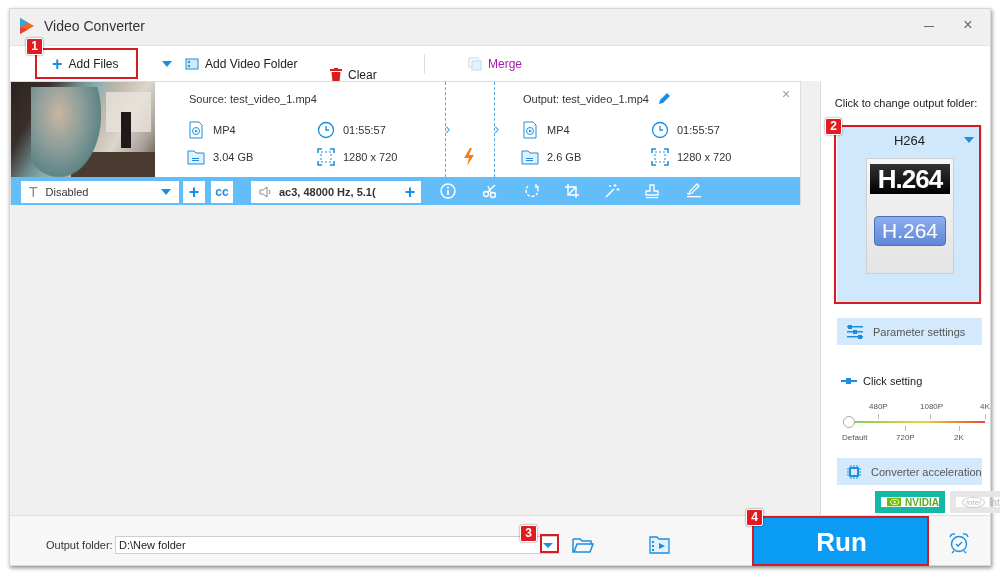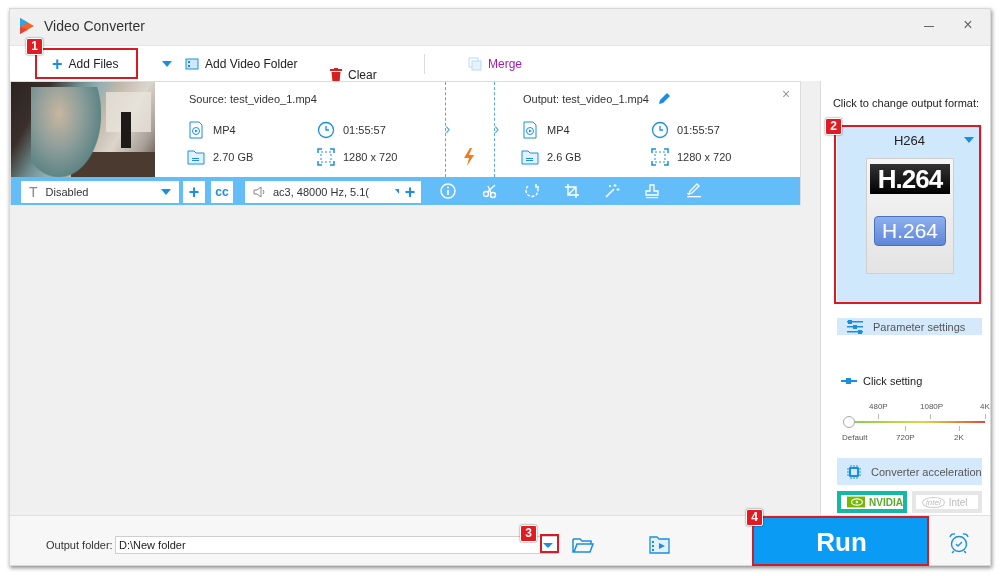--- a/index.html
+++ b/index.html
@@ -277,7 +277,7 @@
   </div>
 
   <div class="right-panel">
-    <div class="fmt-hint">Click to change output format:</div>
+    <div class="fmt-hint">Click to change output folder:</div>
     <div class="fmt-box">
       <div class="fmt-name">H264</div>
       <div class="fmt-caret"></div>

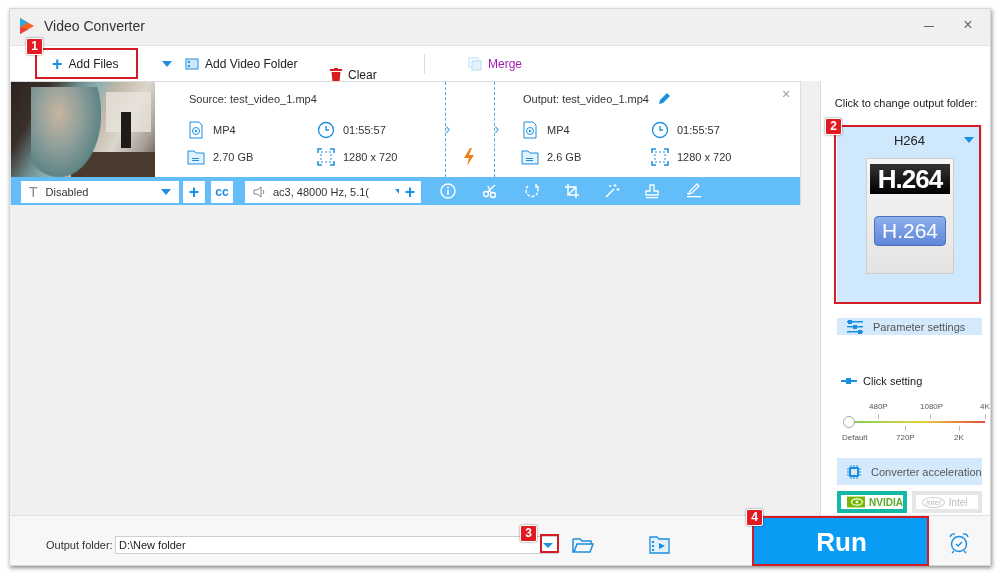--- a/index.html
+++ b/index.html
@@ -154,7 +154,7 @@
             <rect x="5" y="10" width="7" height="1" fill="#1a8fe0"></rect>
             <rect x="5" y="12" width="7" height="1" fill="#1a8fe0"></rect>
           </svg>
-        <span>2.70 GB</span>
+        <span>3.04 GB</span>
       </div>
       <div class="meta" style="left:306px; top:66px;">
         <svg viewBox="0 0 18 18">

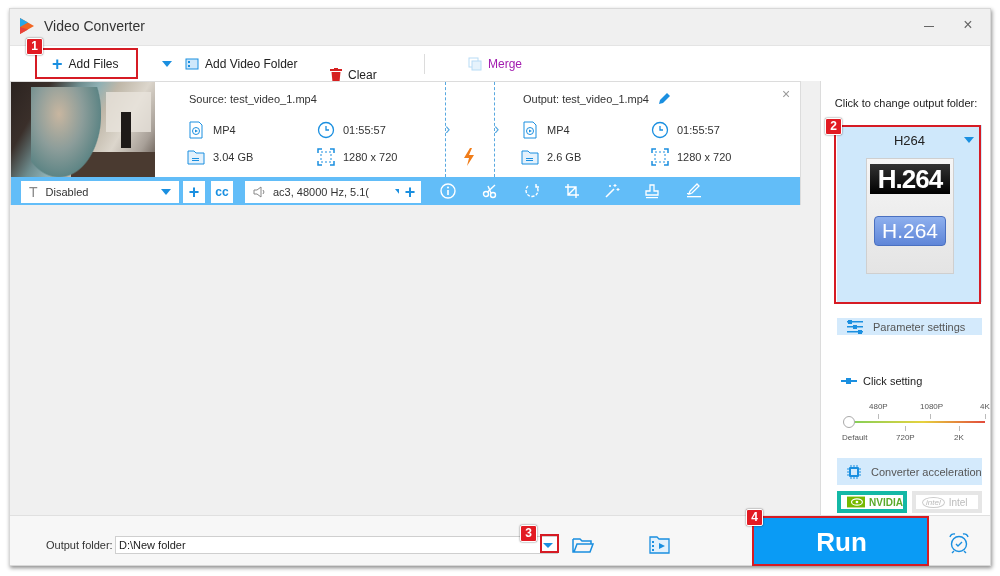--- a/index.html
+++ b/index.html
@@ -218,7 +218,7 @@
         <div class="sq-btn" style="left:200px; font-size:12px;">
             <span>cc</span>
           </div>
-        <div class="sub-select" style="left:234px; width:168px;">
+        <div class="sub-select" style="left:240px; width:168px;font-weight:bold;">
           <svg width="14" height="14" viewBox="0 0 14 14" style="margin-left:8px; margin-right:6px;">
               <path d="M1 5 H4 L8 2 V12 L4 9 H1 Z" fill="none" stroke="#888"></path>
               <path d="M10 5 Q12 7 10 9" fill="none" stroke="#888"></path>

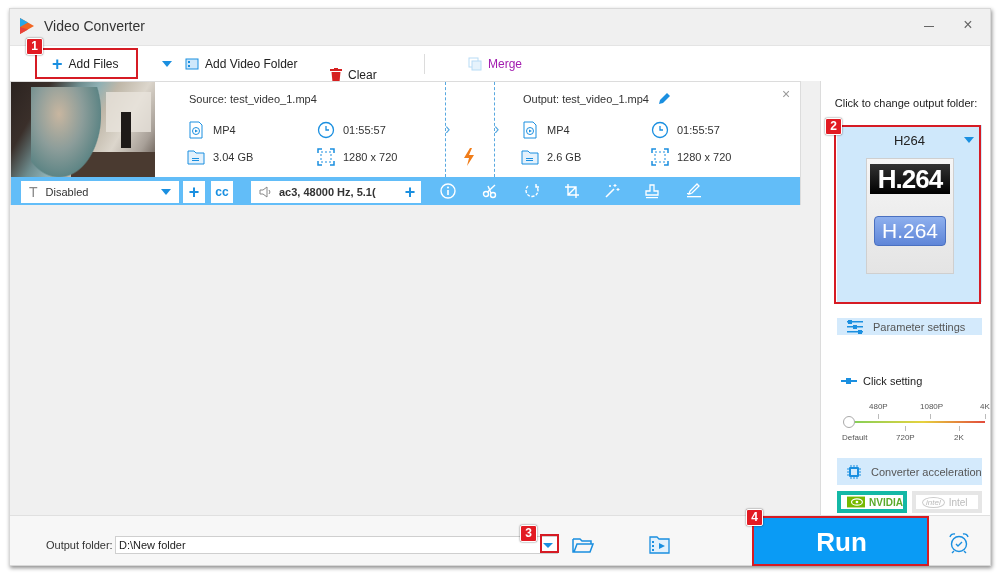--- a/index.html
+++ b/index.html
@@ -52,7 +52,7 @@
   .fmt-icon { position: absolute; left: 29px; top: 33px; width: 88px; height: 116px; background: linear-gradient(#f6f6f6, #e4e4e4); border: 1px solid #cfcfcf; }
   .fmt-icon .top { position: absolute; left: 3px; top: 5px; width: 80px; height: 30px; background: linear-gradient(#333, #000); color: #fff; font-weight: bold; font-size: 26px; text-align: center; line-height: 30px; letter-spacing: -1px; }
   .fmt-icon .pill { position: absolute; left: 7px; top: 57px; width: 72px; height: 30px; background: linear-gradient(#8eb0ee, #5f86d8); border: 1px solid #4a70c0; border-radius: 4px; color: #fff; font-size: 21px; text-align: center; line-height: 28px; }
-  .panel-btn { position: absolute; left: 16px; width: 145px; height: 17px; background: #d4eafc; display: flex; align-items: center; gap: 10px; padding-left: 10px; font-size: 11px; color: #555; cursor: pointer; }
+  .panel-btn { position: absolute; left: 16px; width: 145px; height: 27px; background: #d4eafc; display: flex; align-items: center; gap: 10px; padding-left: 10px; font-size: 11px; color: #555; cursor: pointer; }
   .qs-label { position: absolute; left: 20px; top: 294px; font-size: 11px; color: #222; display: flex; align-items: center; gap: 6px; }
   .slider { position: absolute; left: 20px; top: 335px; width: 142px; height: 20px; cursor: pointer; }
   .slider .track { position: absolute; left: 4px; top: 6px; width: 138px; height: 2px; background: linear-gradient(90deg, #7ccf5a, #e6d23e 55%, #e24b3c); }

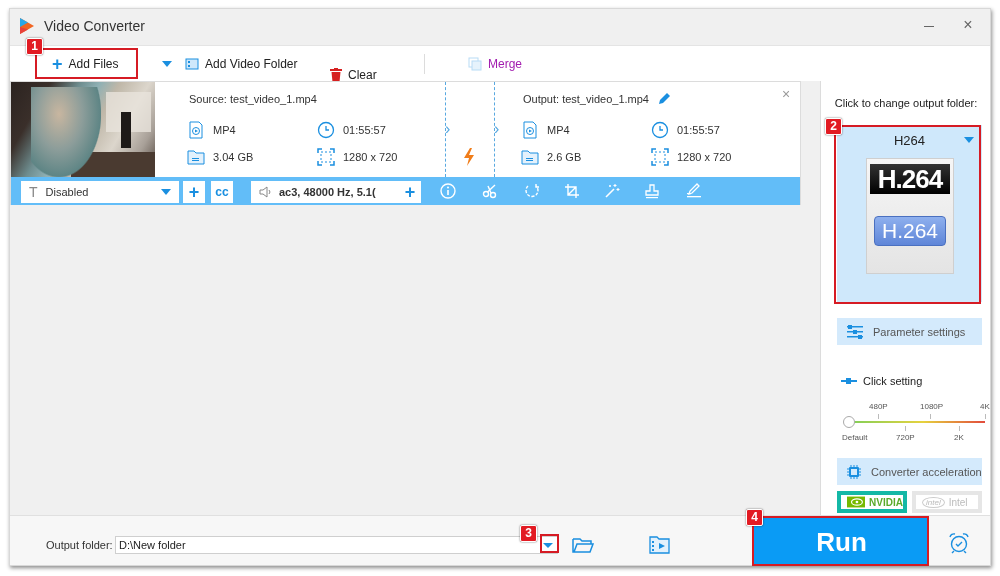--- a/index.html
+++ b/index.html
@@ -59,7 +59,7 @@
   .slider .knob { position: absolute; left: 0; top: 1px; width: 12px; height: 12px; border-radius: 50%; background: #fff; border: 1px solid #aaa; }
   .tick-lbl { position: absolute; font-size: 8px; color: #555; }
   .tick { position: absolute; width: 1px; height: 5px; background: #bbb; }
-  .gpu-btn { position: absolute; top: 410px; height: 22px; border: 4px solid #14b8a6; display: flex; align-items: center; gap: 4px; padding-left: 6px; font-size: 10px; cursor: pointer; }
+  .gpu-btn { position: absolute; top: 410px; height: 22px; border: 6px solid #14b8a6; display: flex; align-items: center; gap: 4px; padding-left: 6px; font-size: 10px; cursor: pointer; margin-left: 38px; }
 
   .bottombar { position: absolute; left: 0; top: 506px; width: 980px; height: 50px; background: #f7f7f7; border-top: 1px solid #e0e0e0; }
   .out-label { position: absolute; left: 36px; top: 23px; font-size: 11px; color: #333; }

